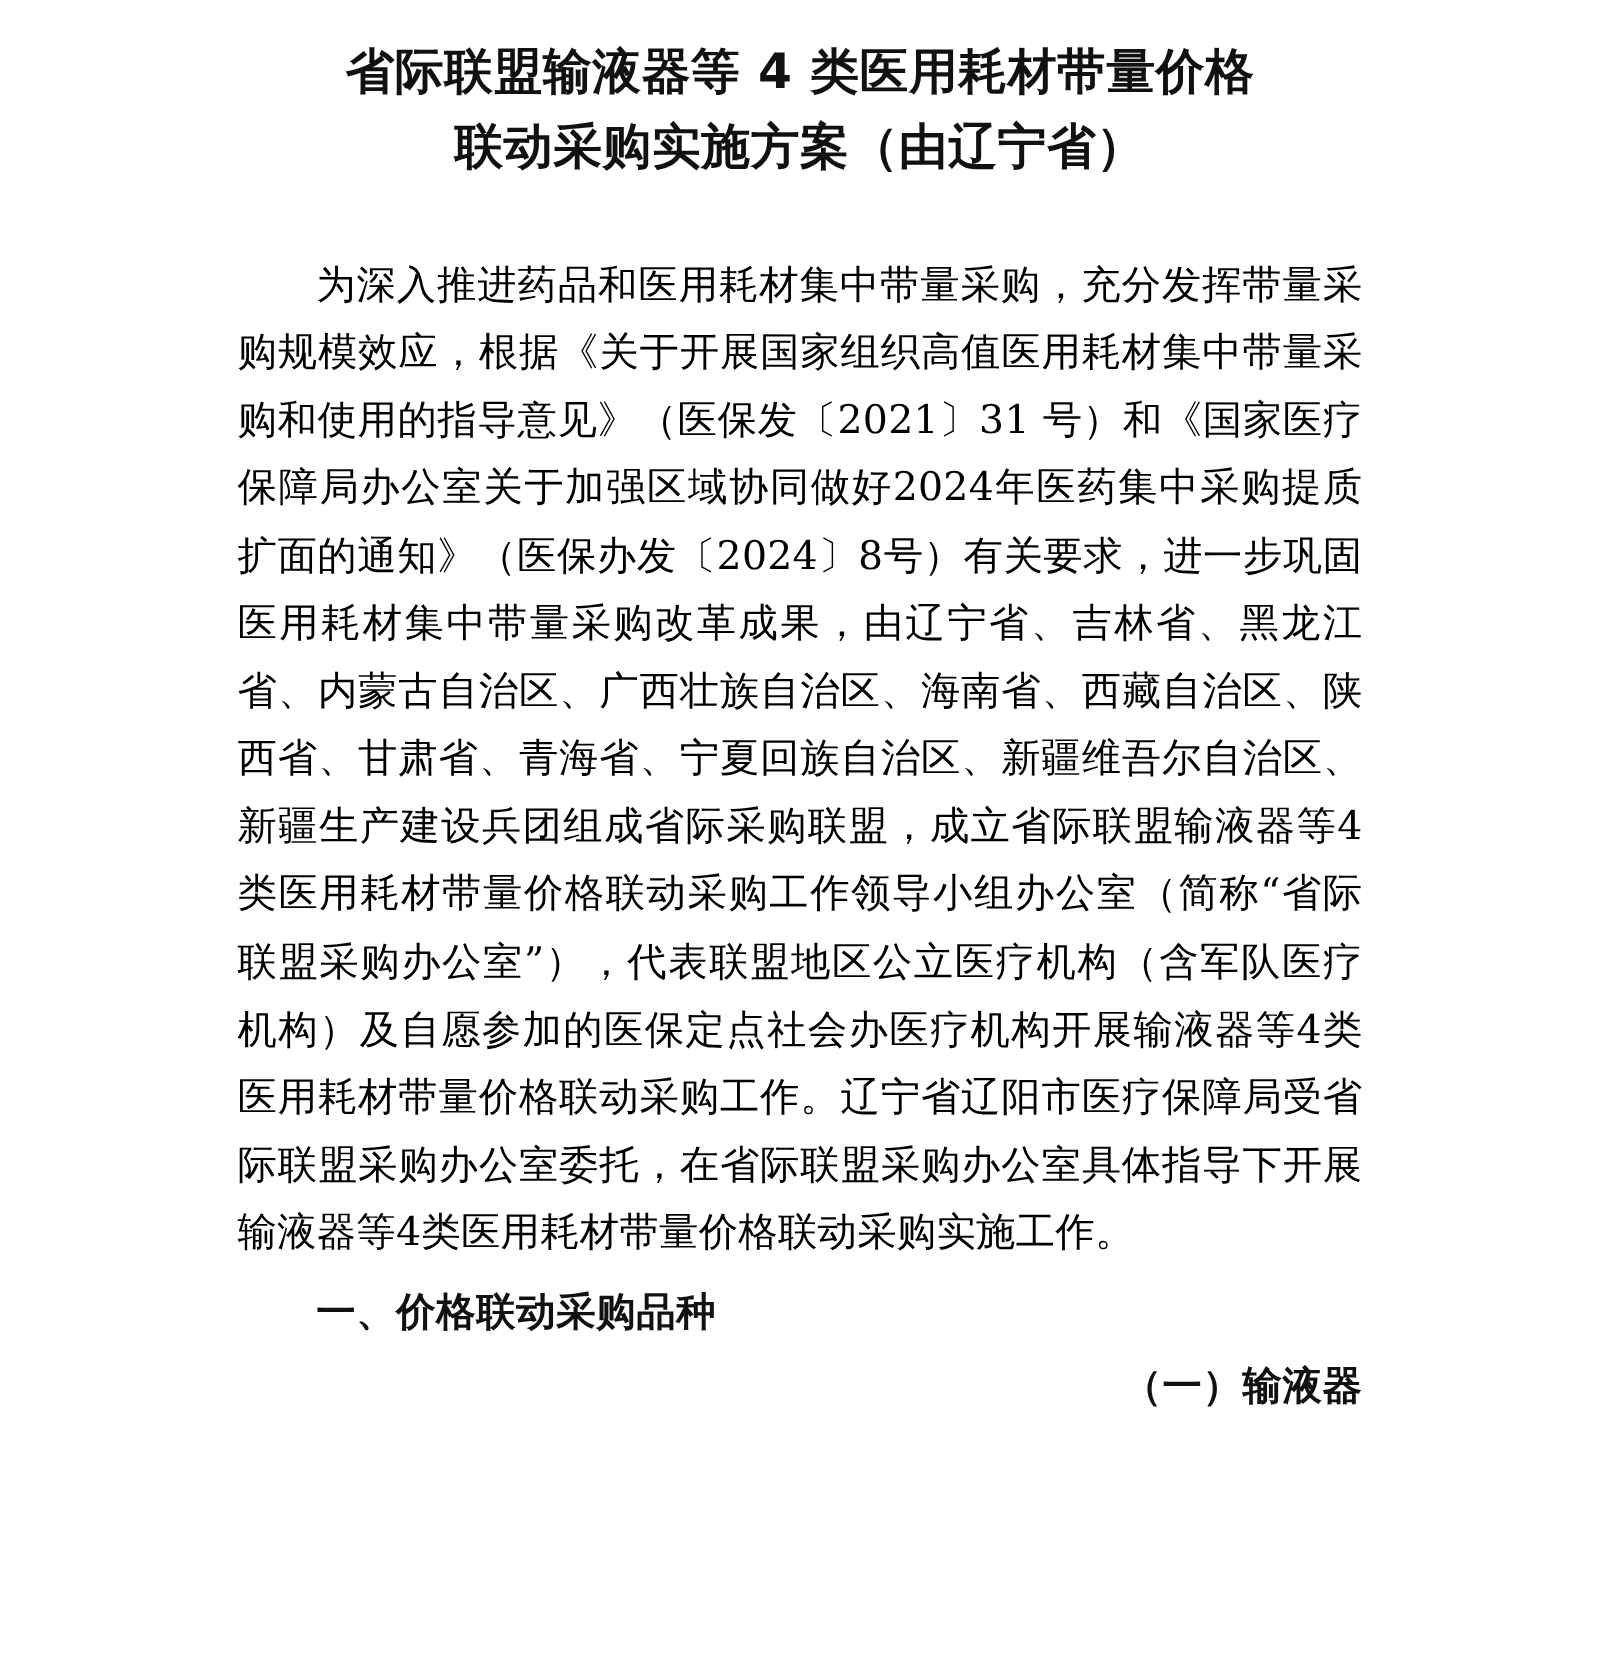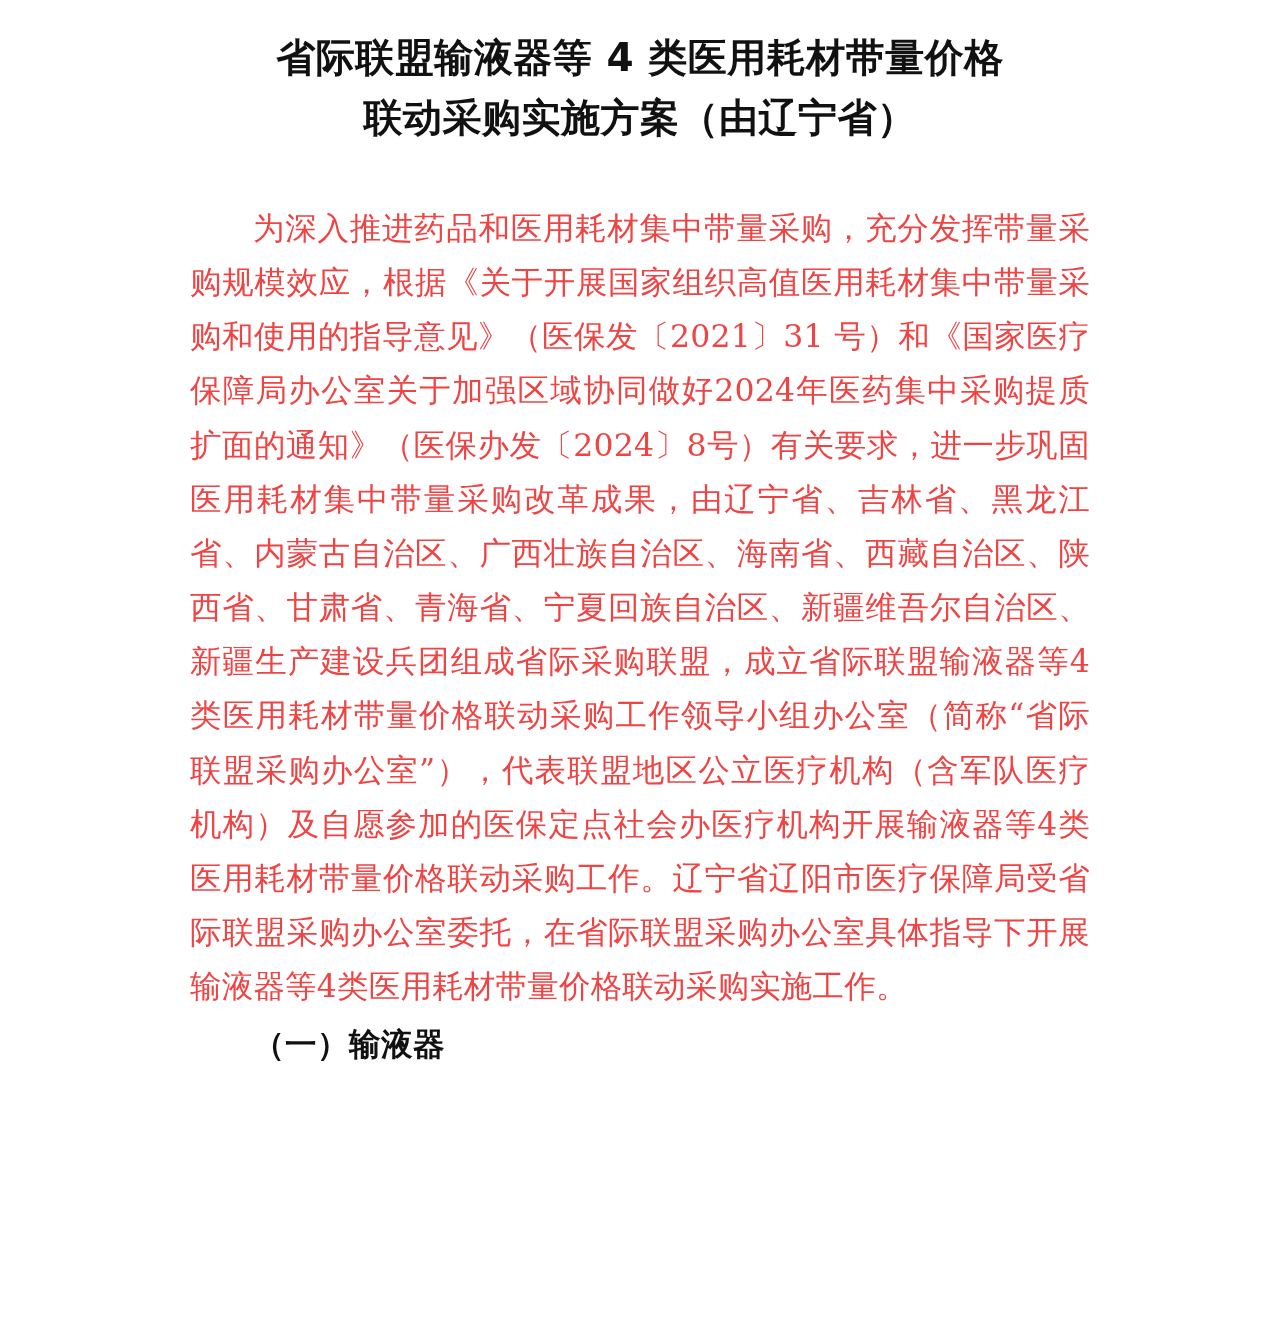--- a/index.html
+++ b/index.html
@@ -46,7 +46,7 @@
     text-justify: inter-ideograph;
     text-indent: 2em;
     letter-spacing: 0.2px;
-    color: #ef4444;
+    color: #000000;
   }
   h2.section-heading {
     font-family: "DejaVu Sans", "Liberation Sans", sans-serif;

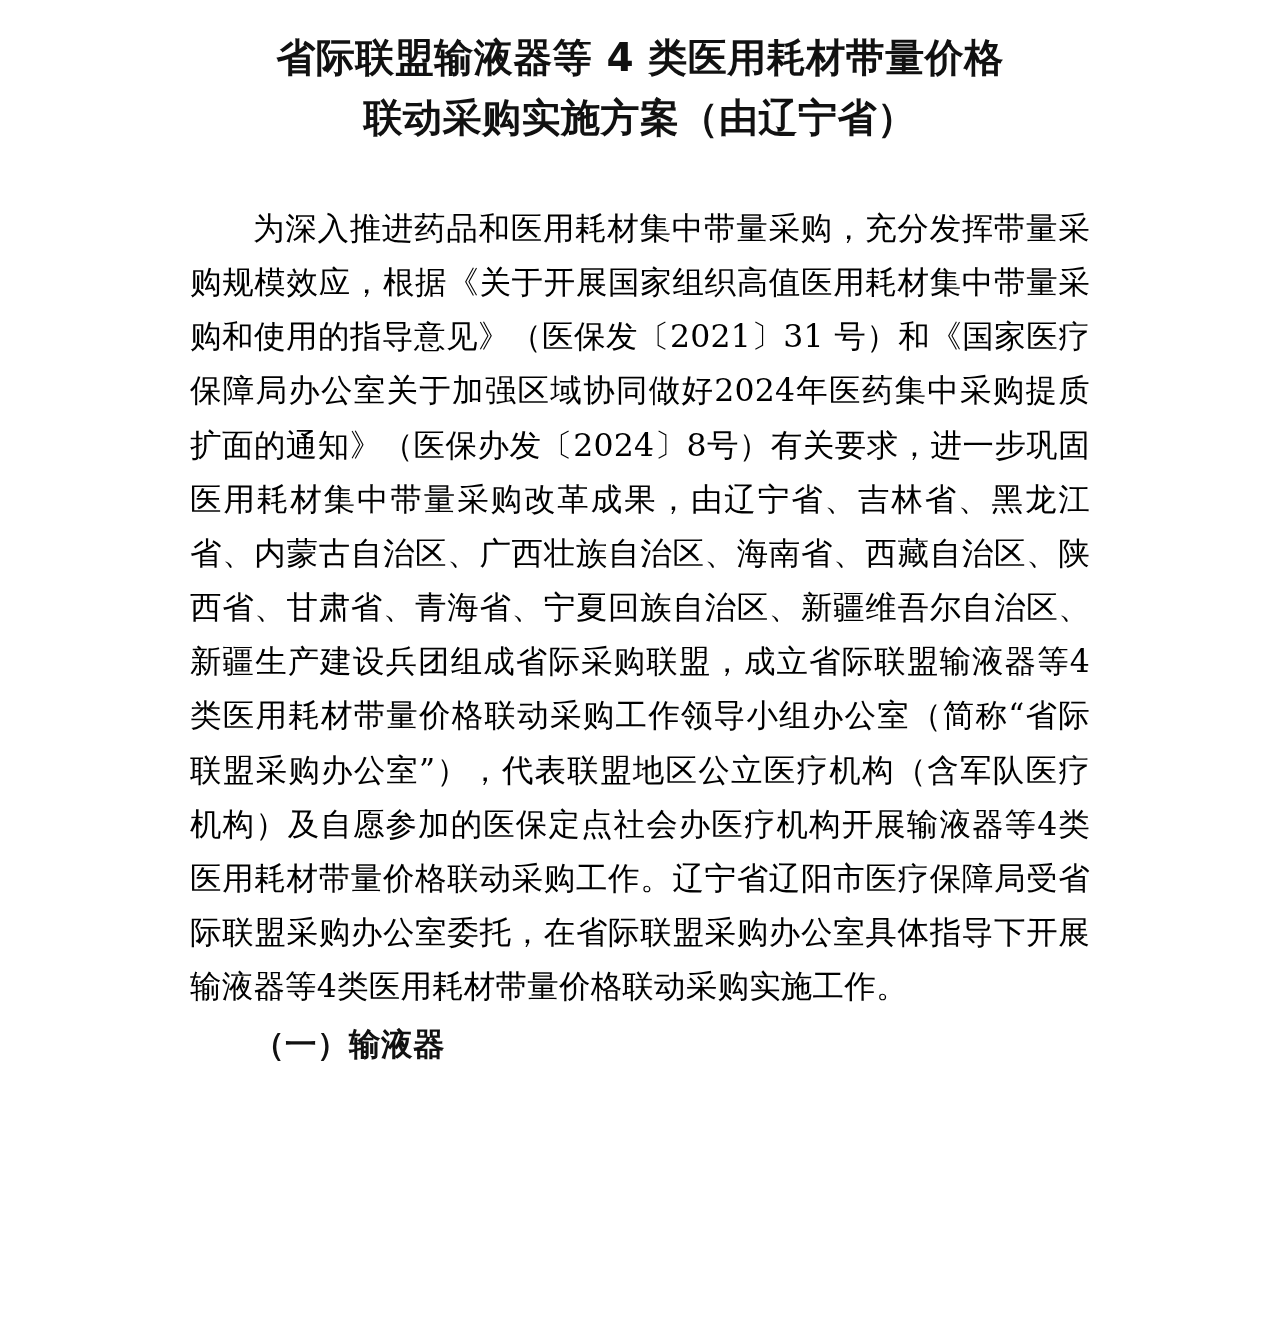--- a/index.html
+++ b/index.html
@@ -81,6 +81,7 @@
 
   <div class="body-block">
     <p class="para">为深入推进药品和医用耗材集中带量采购，充分发挥带量采购规模效应，根据《关于开展国家组织高值医用耗材集中带量采购和使用的指导意见》（医保发〔2021〕31 号）和《国家医疗保障局办公室关于加强区域协同做好2024年医药集中采购提质扩面的通知》（医保办发〔2024〕8号）有关要求，进一步巩固医用耗材集中带量采购改革成果，由辽宁省、吉林省、黑龙江省、内蒙古自治区、广西壮族自治区、海南省、西藏自治区、陕西省、甘肃省、青海省、宁夏回族自治区、新疆维吾尔自治区、新疆生产建设兵团组成省际采购联盟，成立省际联盟输液器等4类医用耗材带量价格联动采购工作领导小组办公室（简称“省际联盟采购办公室”），代表联盟地区公立医疗机构（含军队医疗机构）及自愿参加的医保定点社会办医疗机构开展输液器等4类医用耗材带量价格联动采购工作。辽宁省辽阳市医疗保障局受省际联盟采购办公室委托，在省际联盟采购办公室具体指导下开展输液器等4类医用耗材带量价格联动采购实施工作。</p>
+    <h2 class="section-heading">一、价格联动采购品种</h2>
     <h3 class="sub-heading">（一）输液器</h3>
   </div>
 

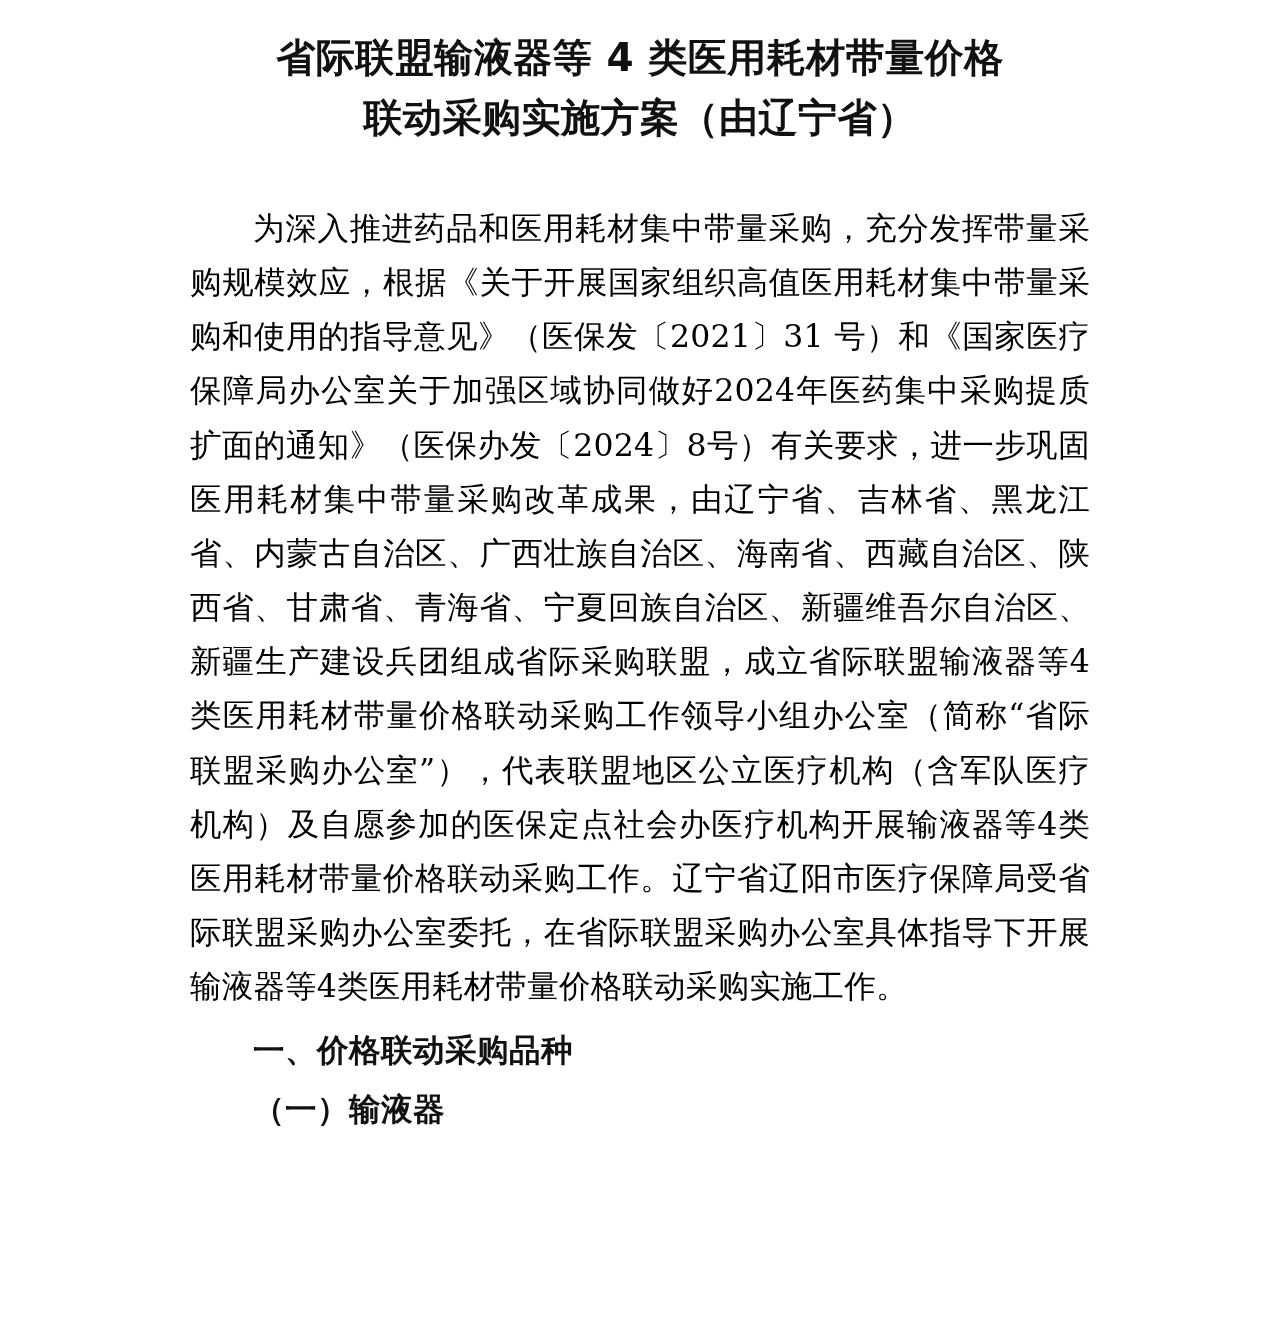--- a/index.html
+++ b/index.html
@@ -67,6 +67,7 @@
     text-indent: 2em;
     letter-spacing: 0.5px;
     color: #111111;
+    text-align: right;
   }
 </style>
 </head>

